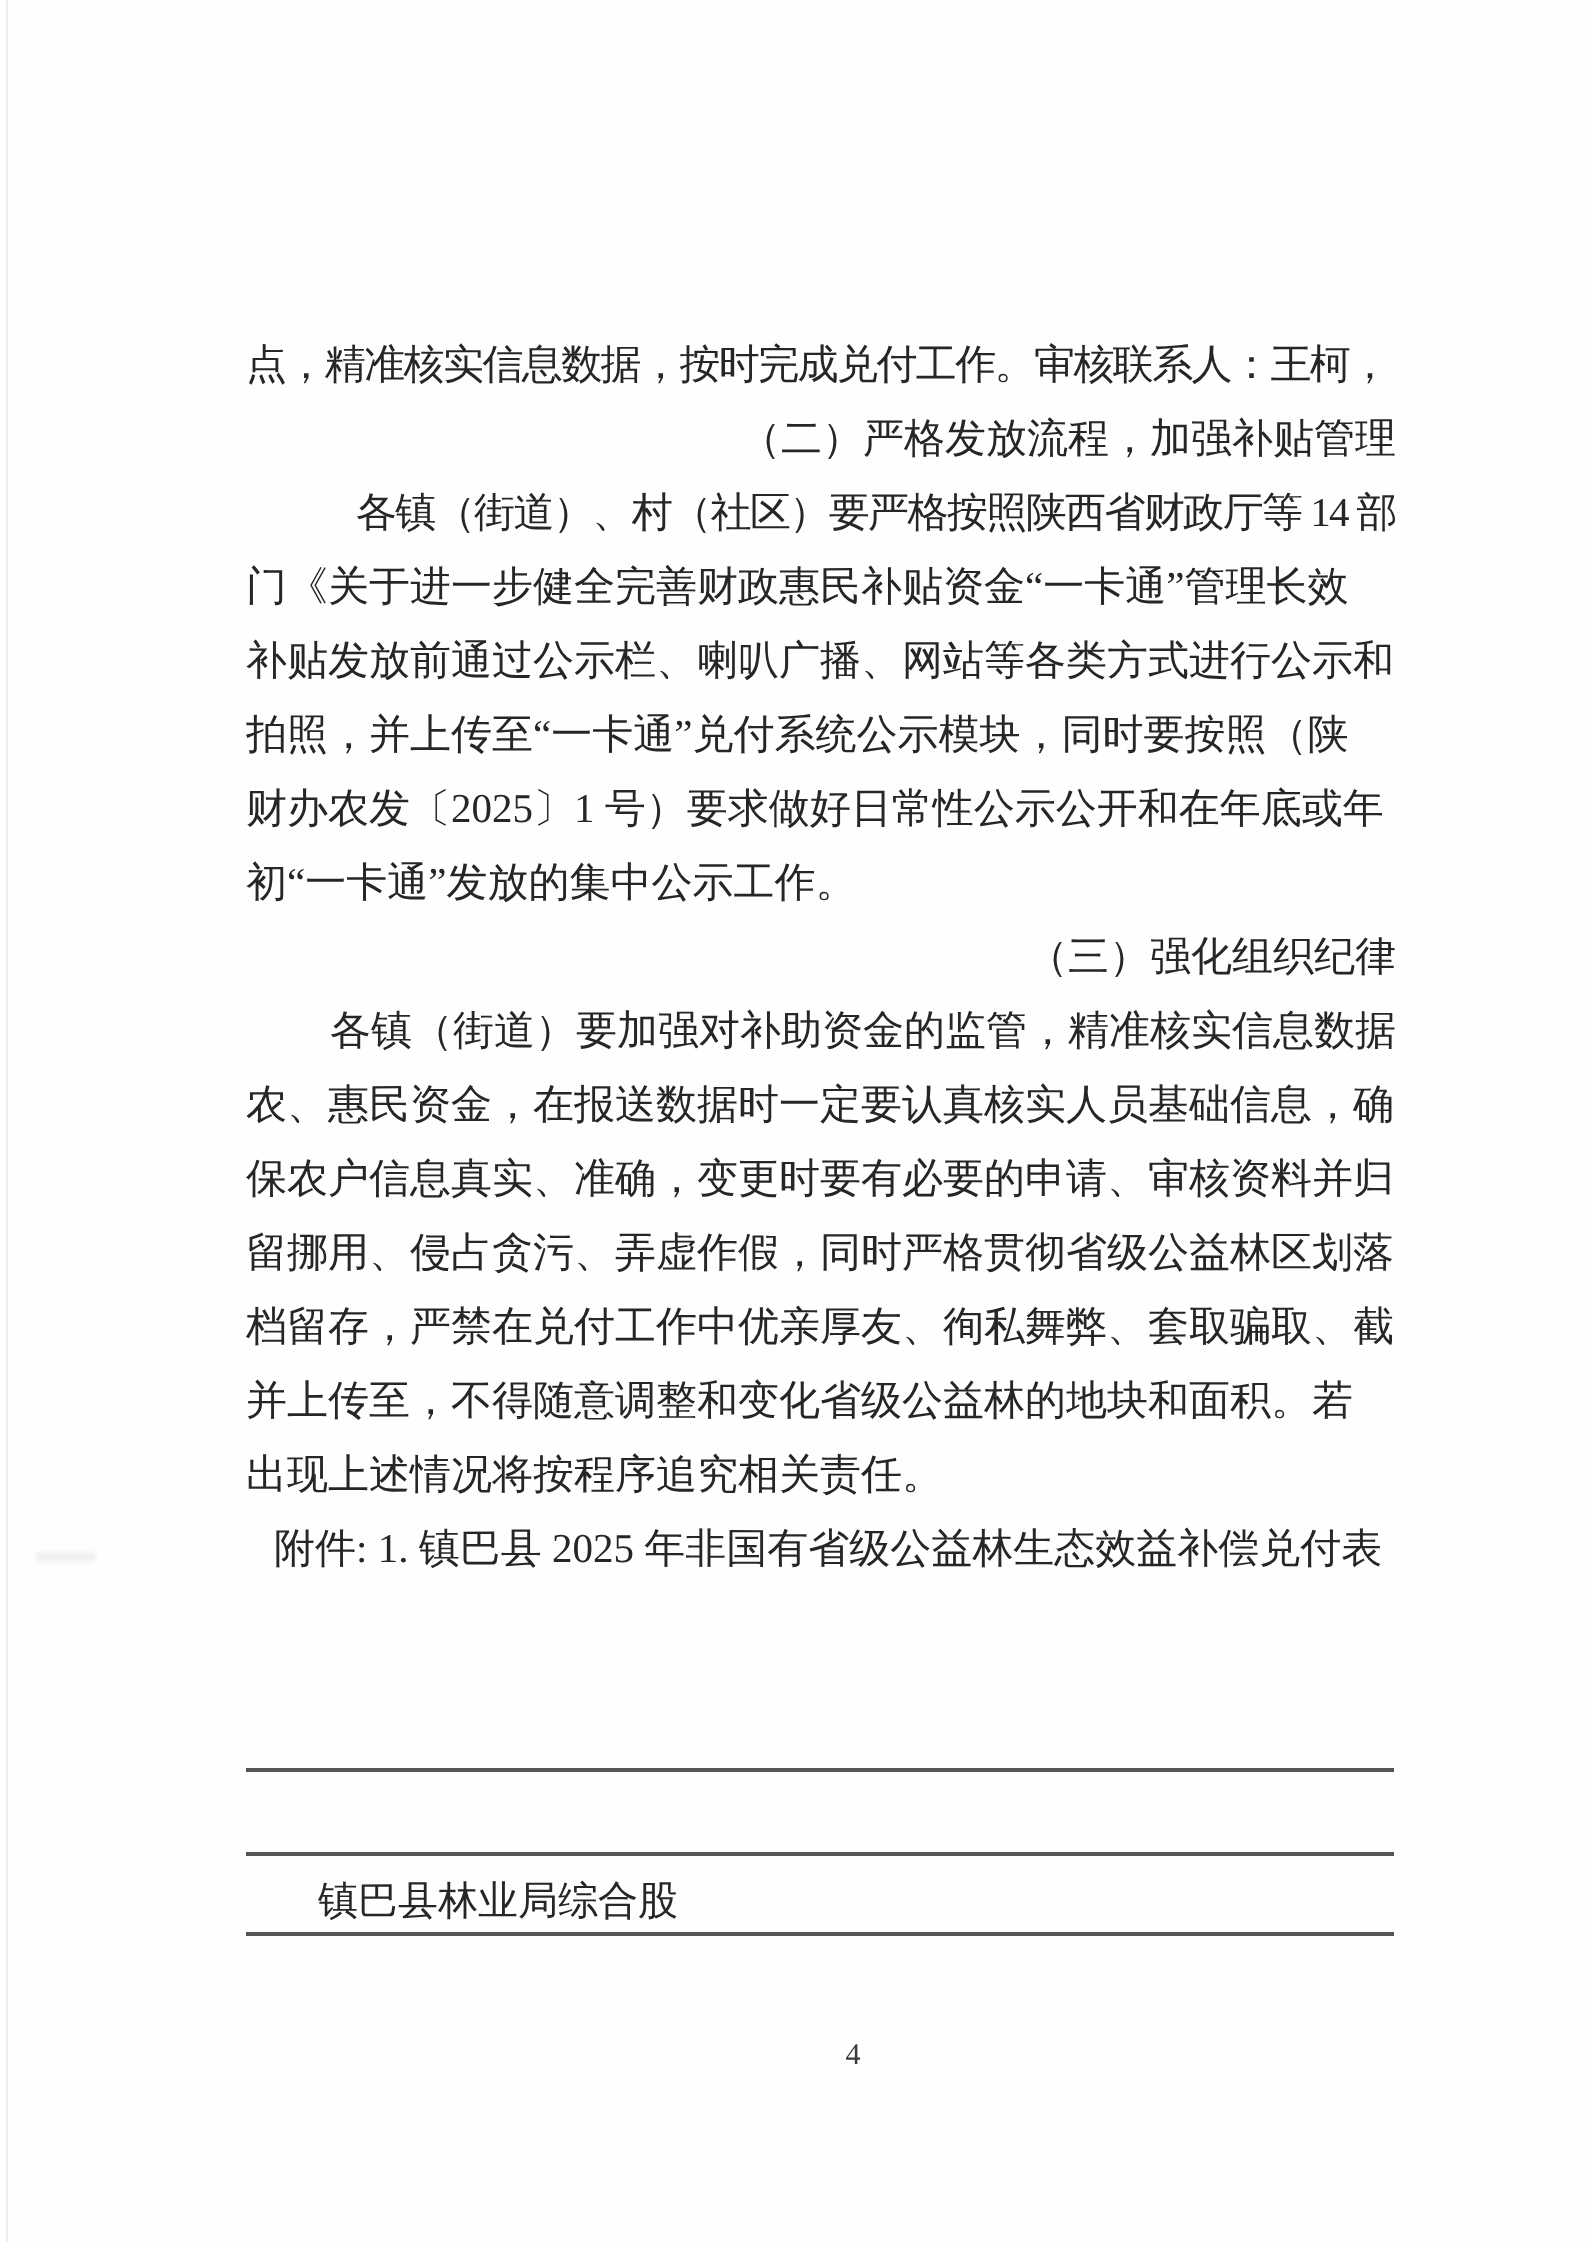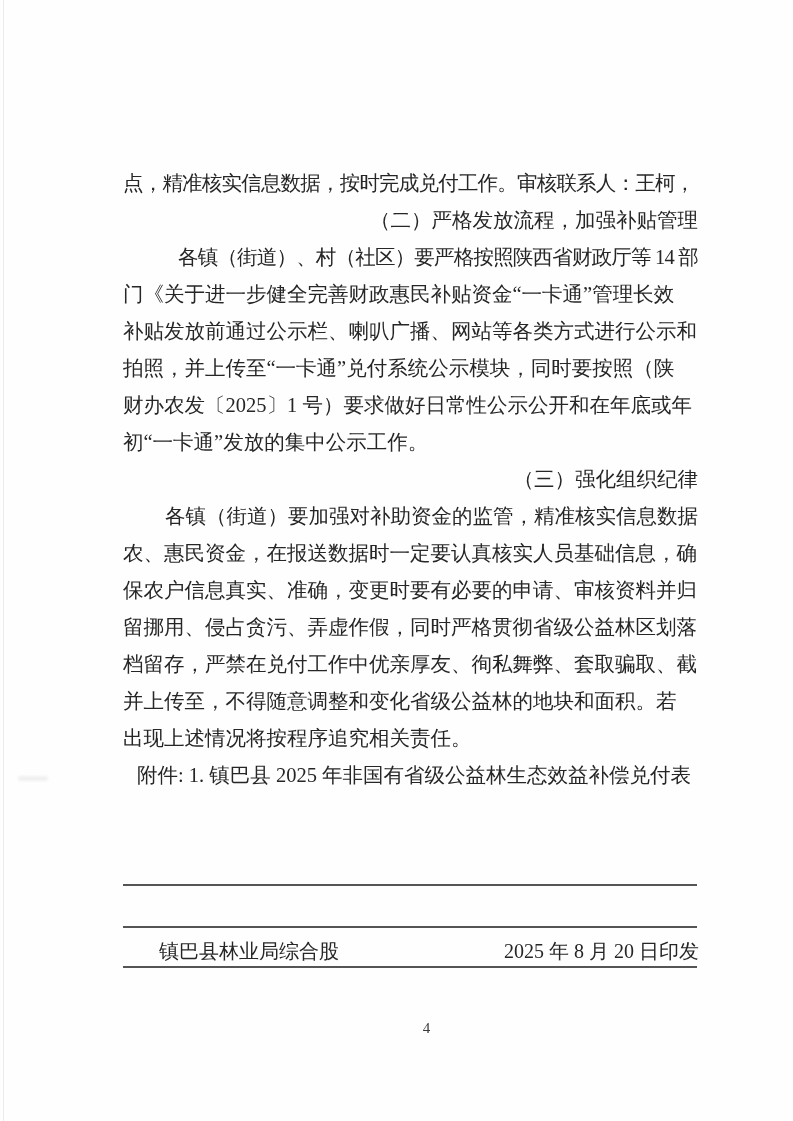--- a/index.html
+++ b/index.html
@@ -130,7 +130,6 @@
 
   <div class="footer-issue-row">
     <span>镇巴县林业局综合股</span>
-    <span>2025 年 8 月 20 日印发</span>
   </div>
 
   <div class="rule rule-3"></div>

